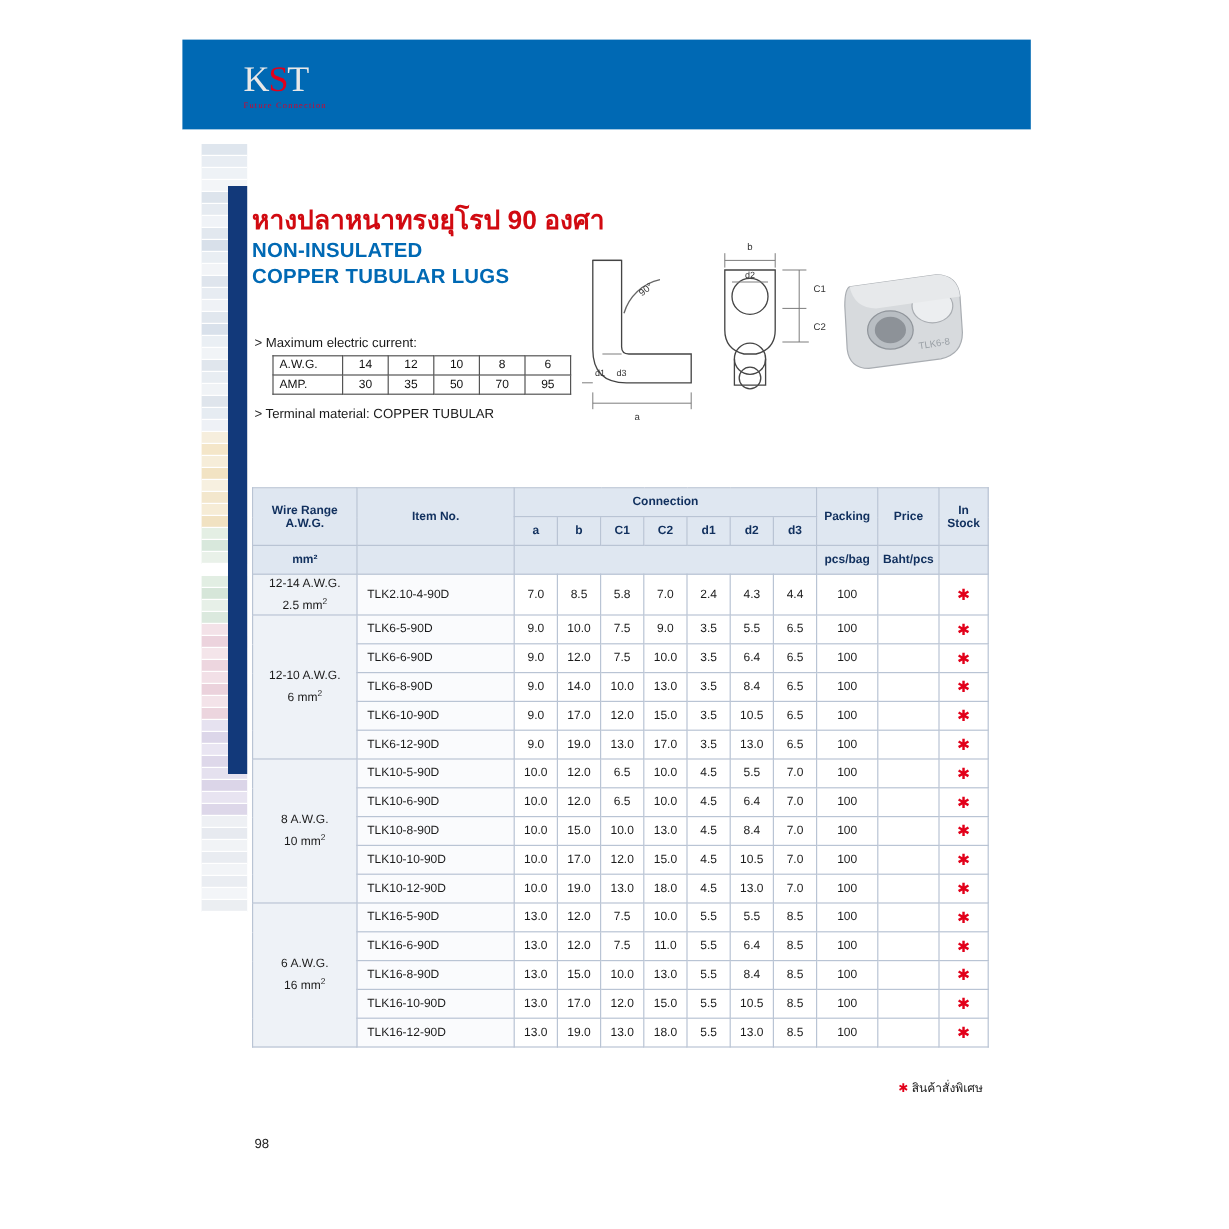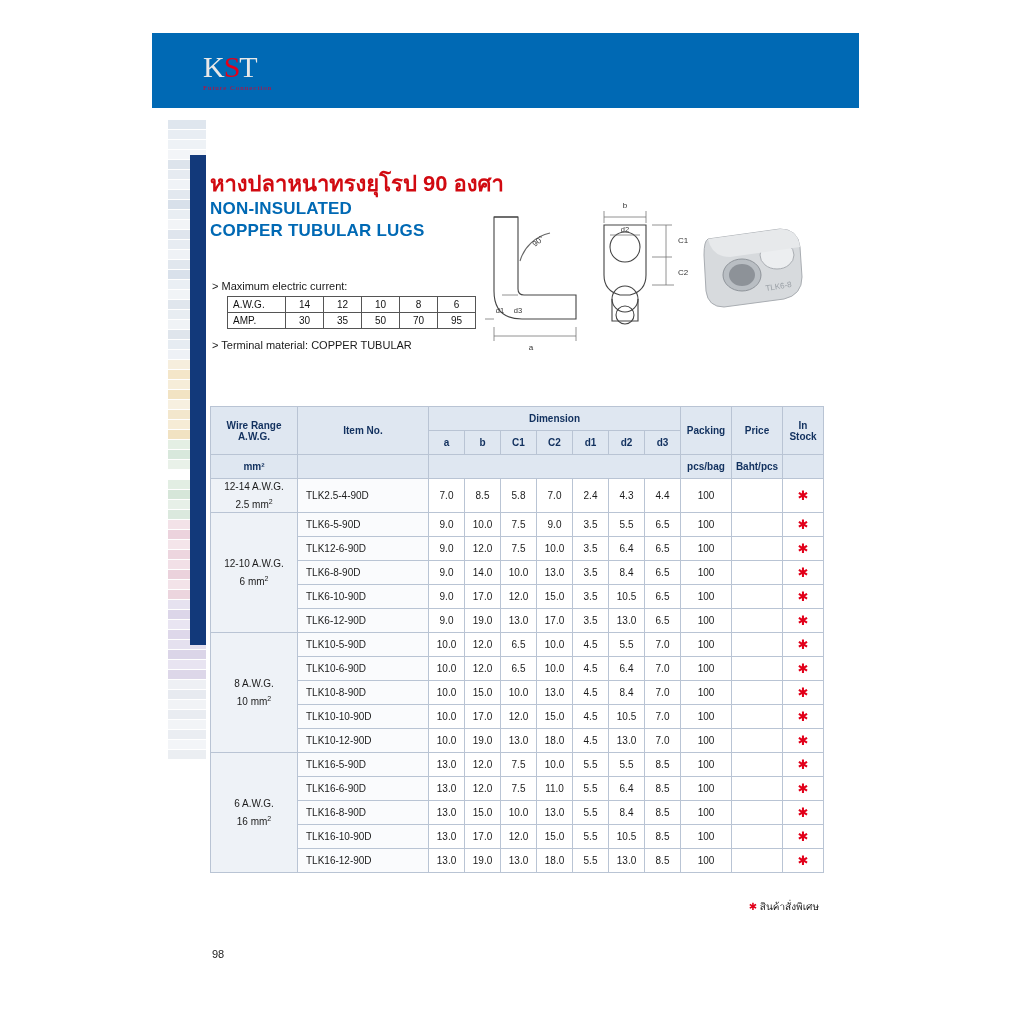--- a/index.html
+++ b/index.html
@@ -370,7 +370,7 @@
       <tr>
         <th class="th-wire" rowspan="2">Wire Range<br>A.W.G.</th>
         <th class="th-item" rowspan="2">Item No.</th>
-        <th colspan="7">Dimension</th>
+        <th colspan="7">Connection</th>
         <th class="th-pack" rowspan="2">Packing</th>
         <th class="th-price" rowspan="2">Price</th>
         <th class="th-stock" rowspan="2">In<br>Stock</th>

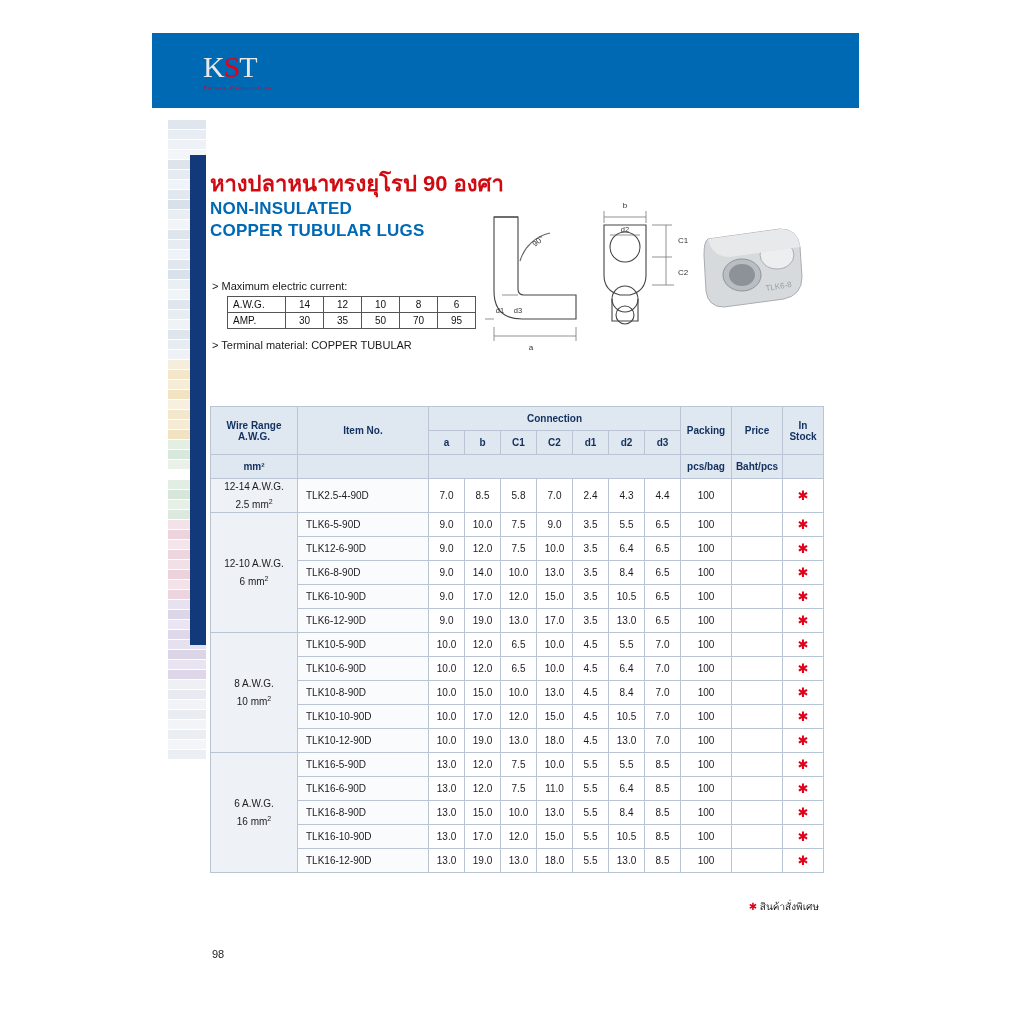--- a/index.html
+++ b/index.html
@@ -396,7 +396,7 @@
     <tbody id="table-body">
         <tr>
           <td class="rowhdr" rowspan="1">12-14 A.W.G.<br>2.5 mm<sup>2</sup></td>
-          <td class="item">TLK2.5-4-90D</td>
+          <td class="item">TLK2.10-4-90D</td>
           <td class="dim">7.0</td>
           <td class="dim">8.5</td>
           <td class="dim">5.8</td>

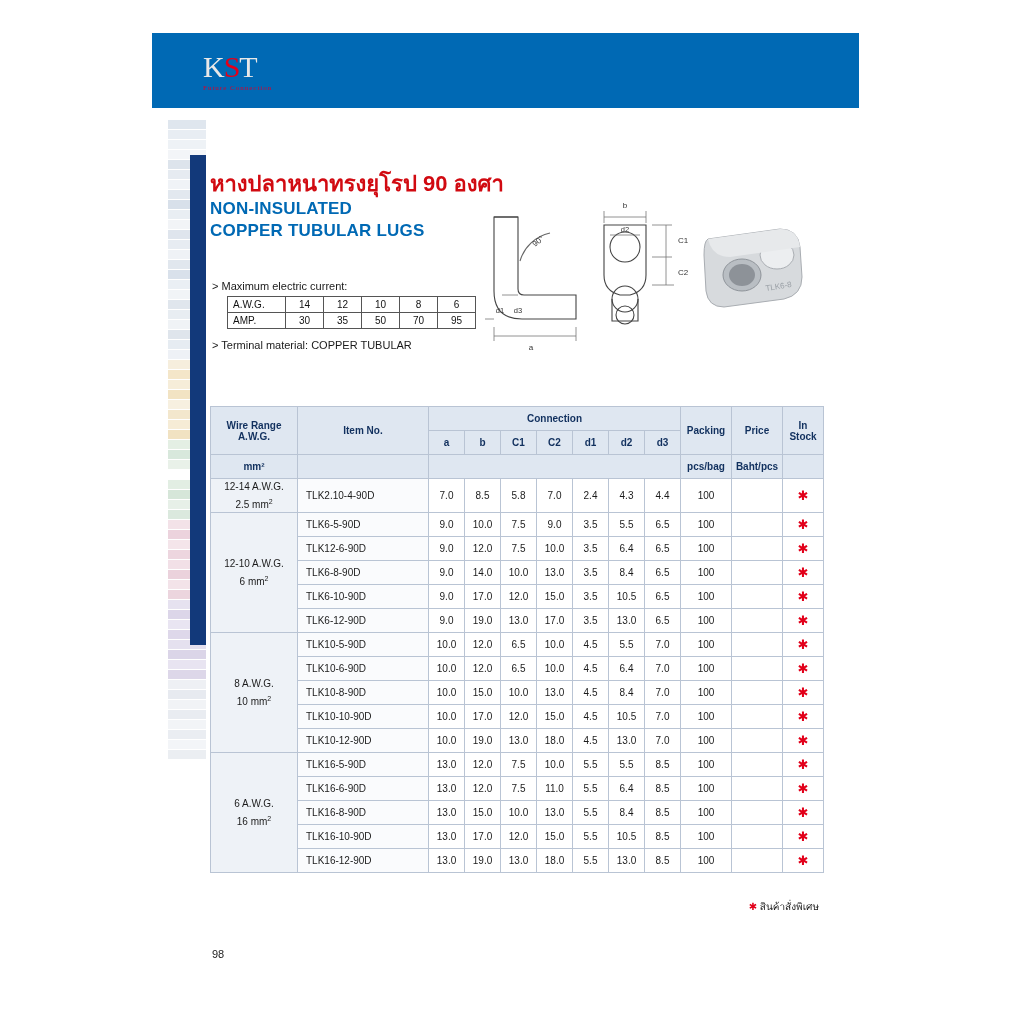--- a/index.html
+++ b/index.html
@@ -423,7 +423,7 @@
           <td class="stock">✱</td>
         </tr>
         <tr>
-          <td class="item">TLK12-6-90D</td>
+          <td class="item">TLK6-6-90D</td>
           <td class="dim">9.0</td>
           <td class="dim">12.0</td>
           <td class="dim">7.5</td>

